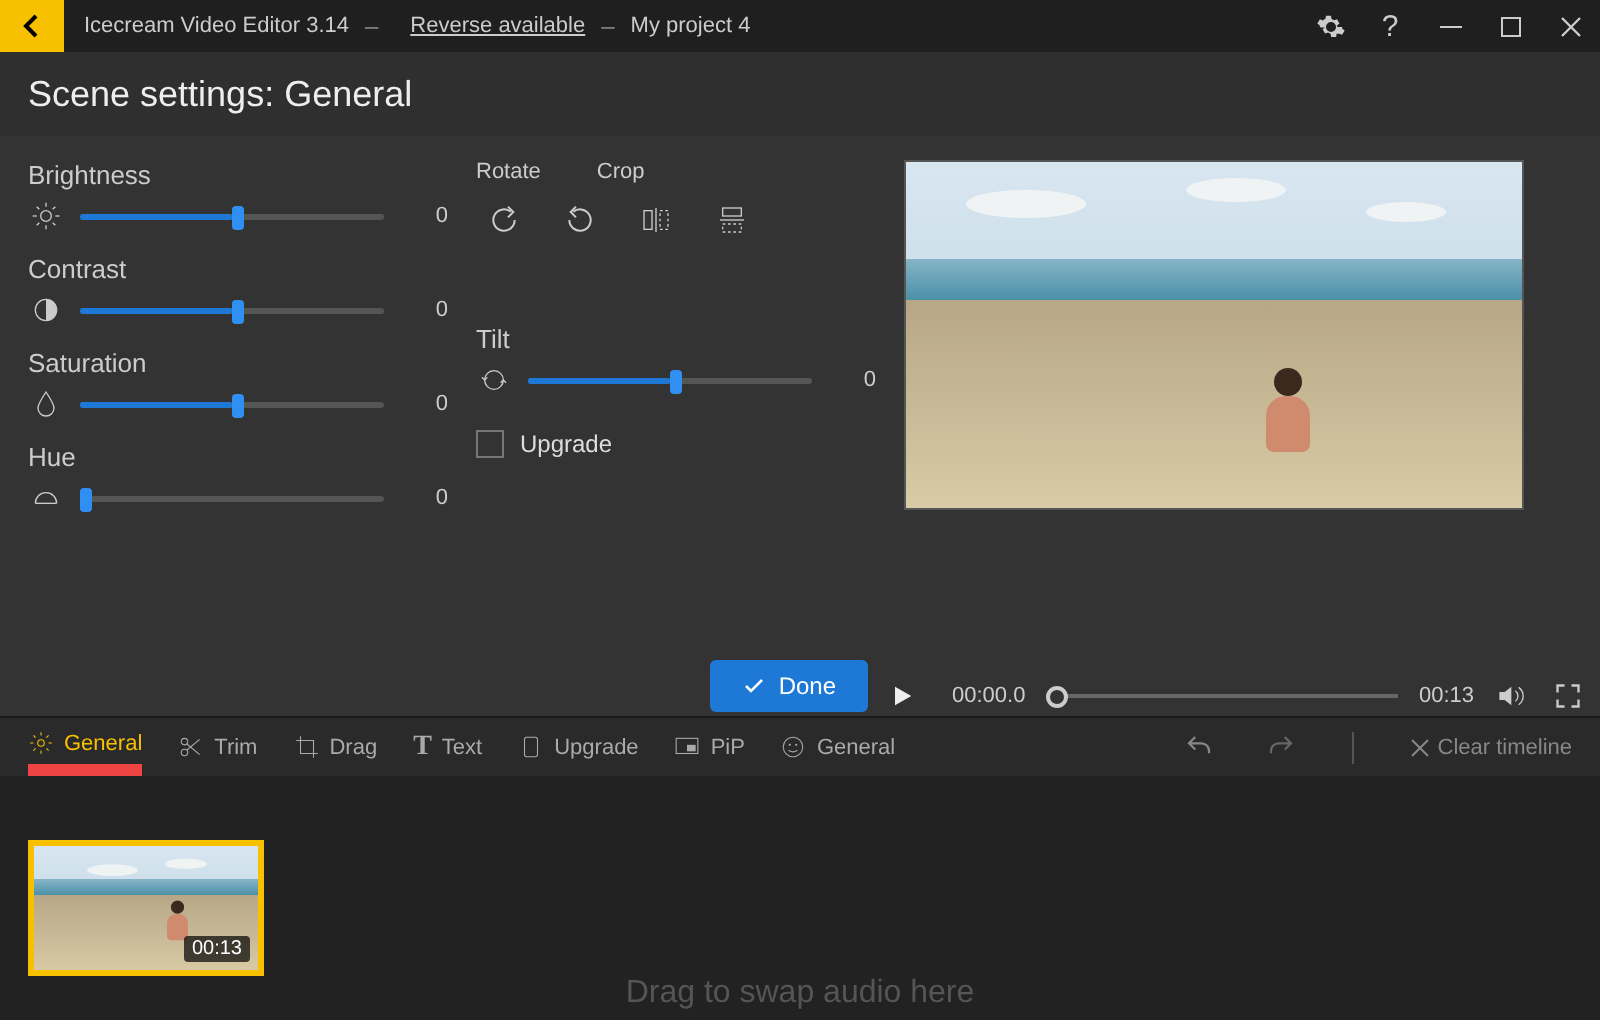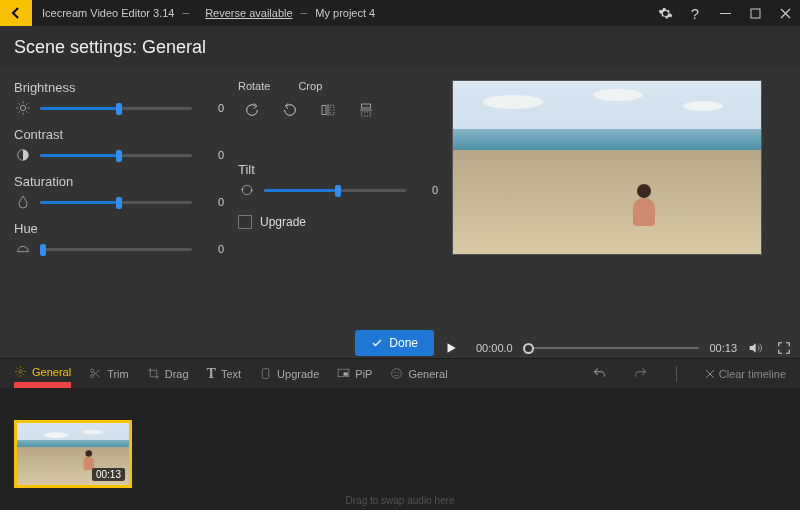--- a/index.html
+++ b/index.html
@@ -87,7 +87,7 @@
   .clip { width: 118px; height: 68px; border: 3px solid #f8c100; position: relative; cursor: pointer; overflow: hidden;}
   .clip .beach-scene { transform: scale(1.05);}
   .clip-dur { position: absolute; bottom: 4px; right: 4px; background: rgba(0,0,0,.7); color: #fff; font-size: 10px; padding: 1px 4px; border-radius: 2px;}
-  .tl-hint { position:absolute; bottom:4px; left:0; right:0; text-align:center; font-size:10px; color:#555;}
+  .tl-hint { position:absolute; bottom:4px; left:0; right:0; text-align:center; font-size:16px; color:#555;}
   
   svg { display: block; }
 </style>

